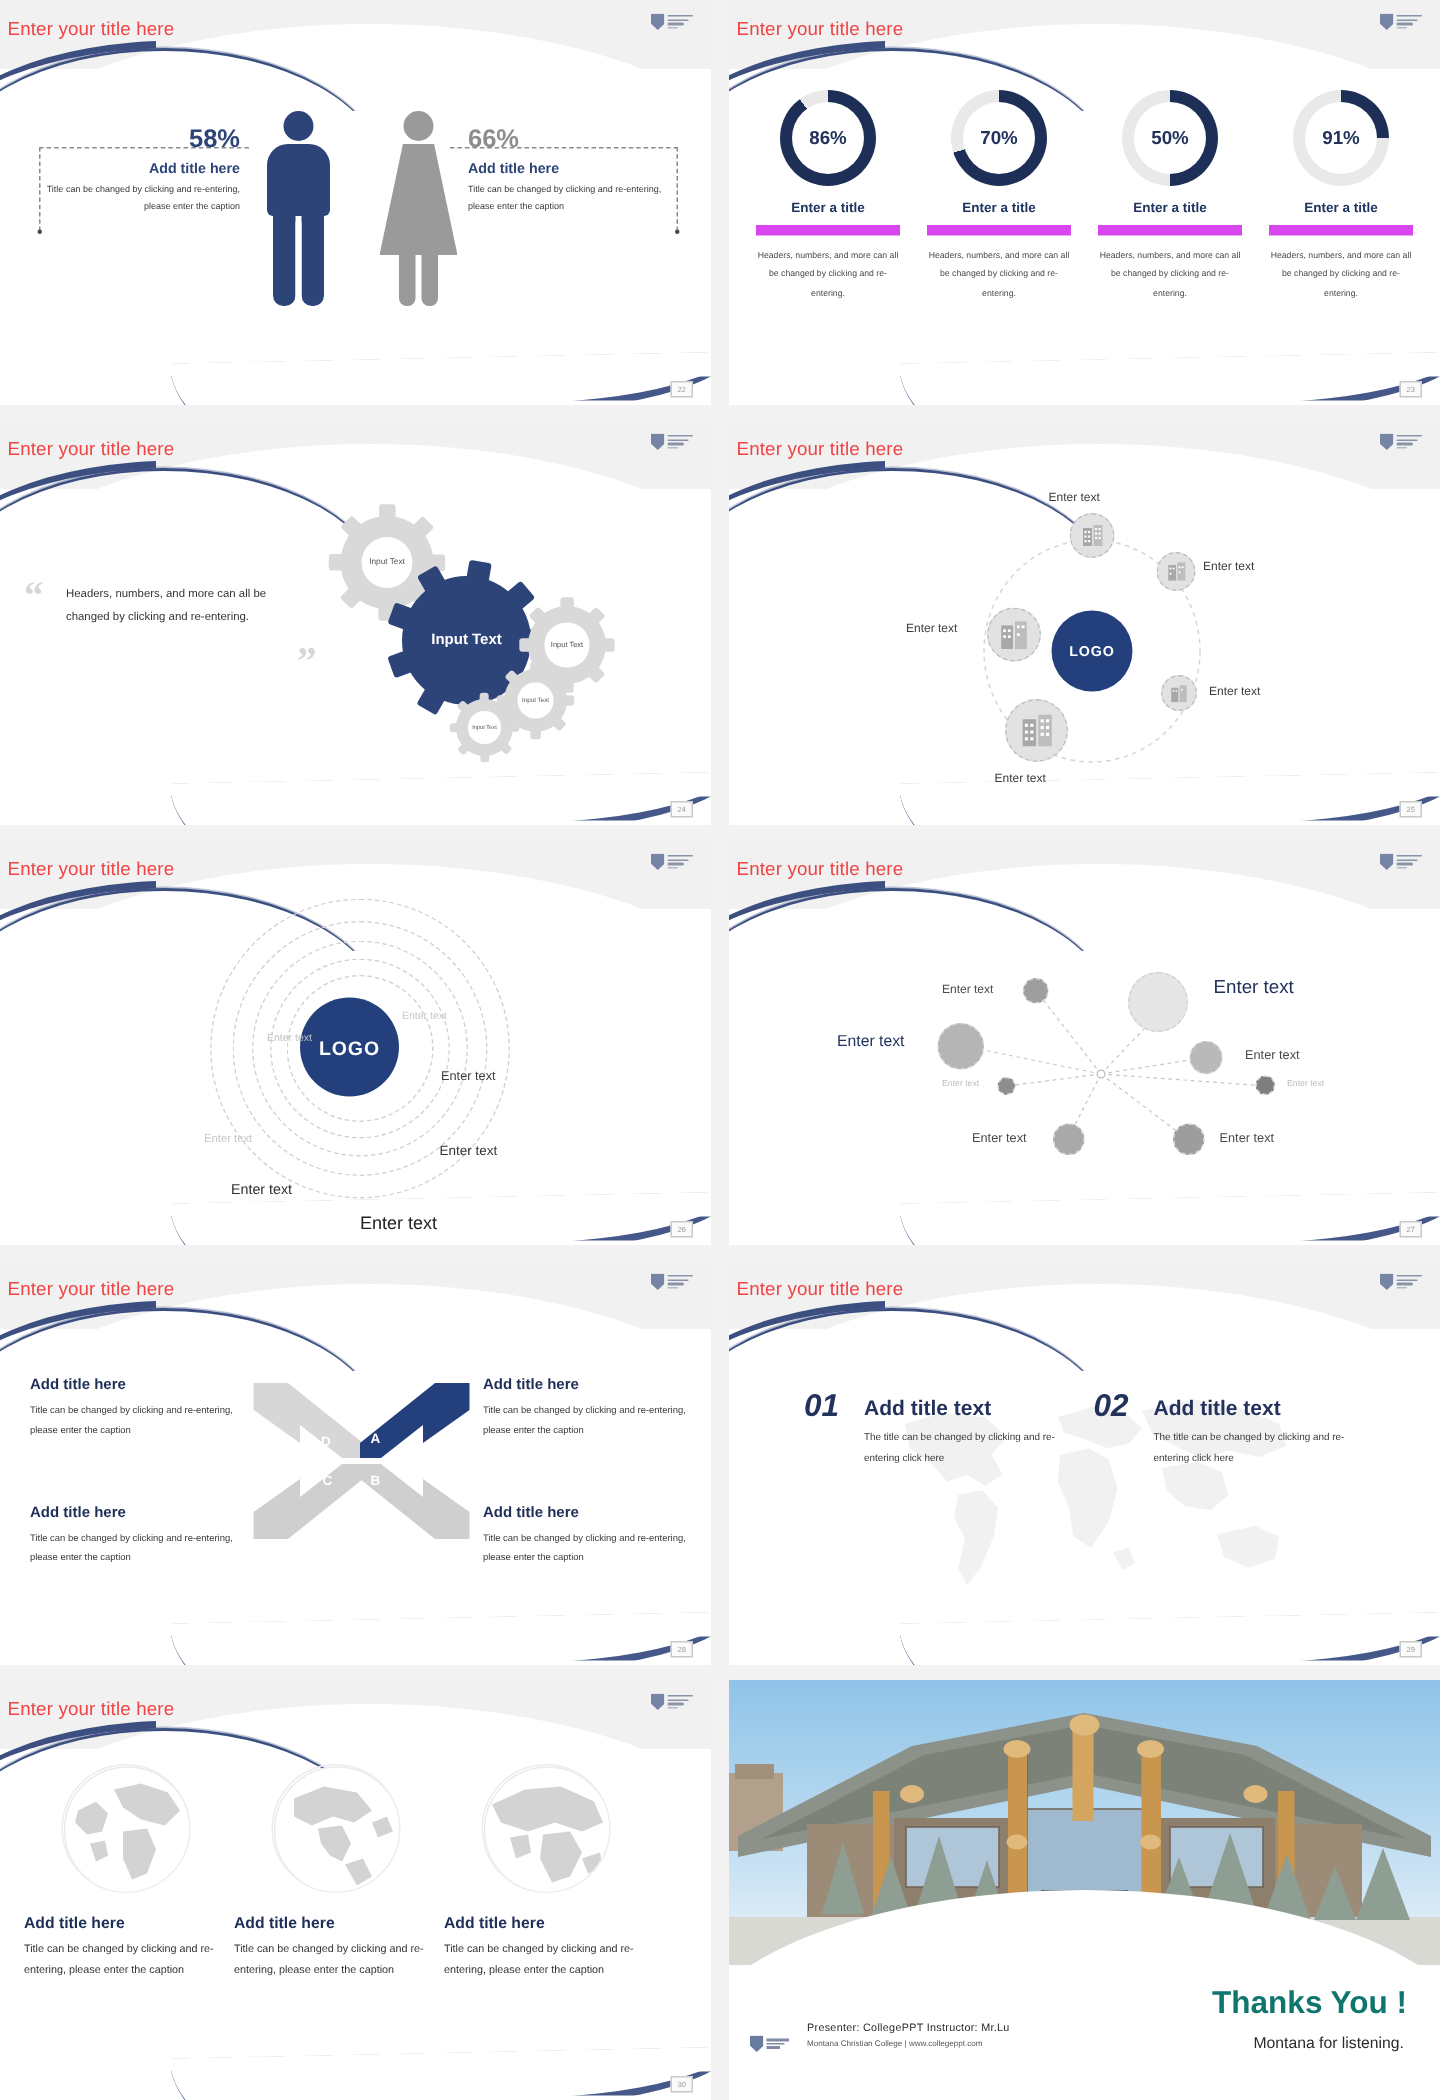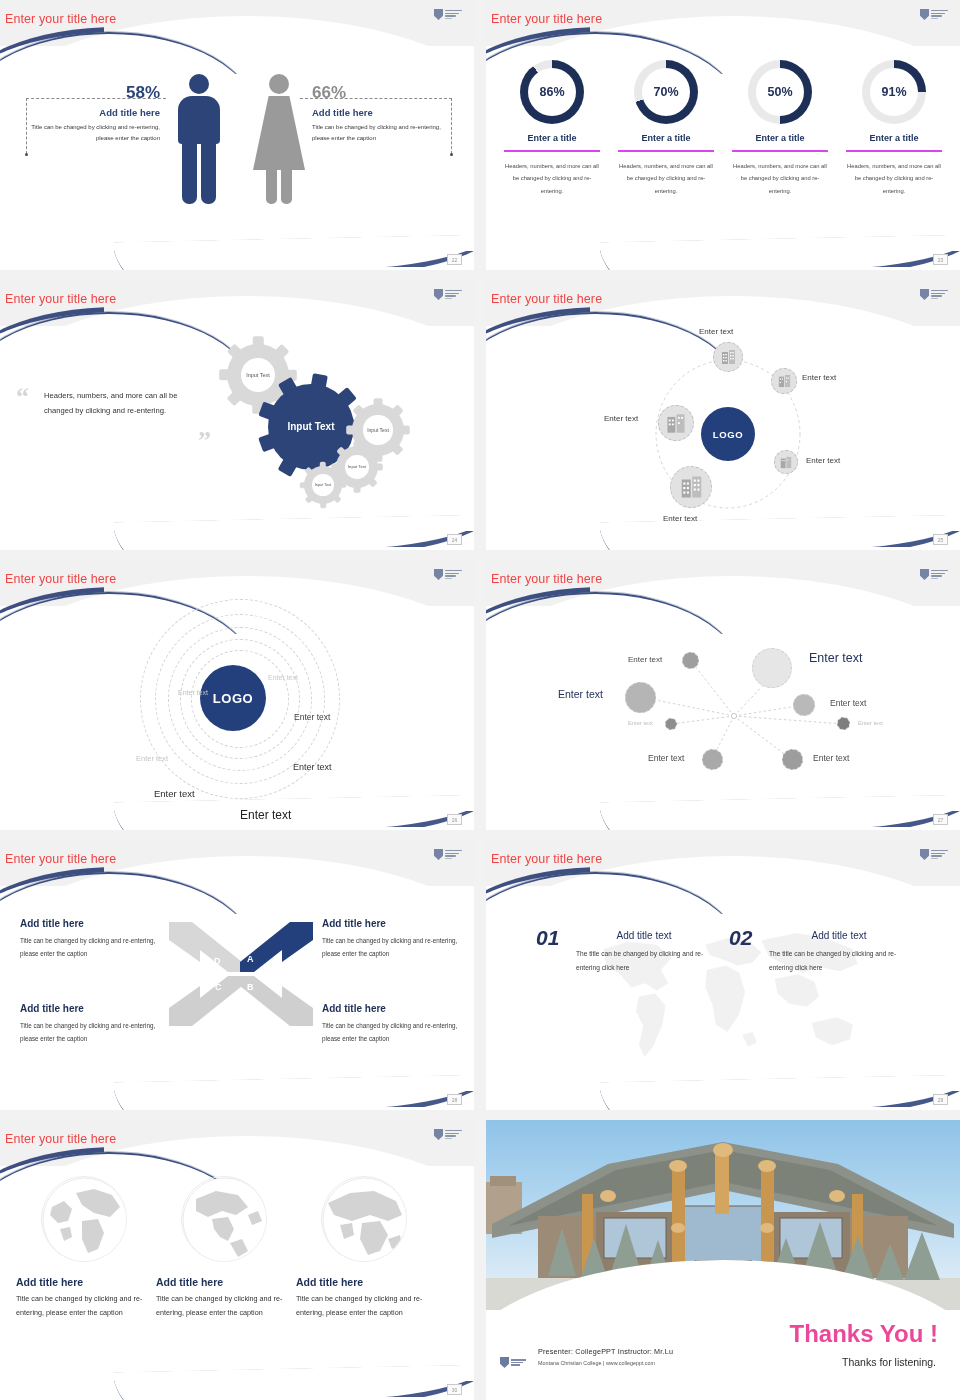--- a/index.html
+++ b/index.html
@@ -142,7 +142,7 @@
   .ring .val { position:absolute; inset:0; display:flex; align-items:center; justify-content:center;
       font-size:12.5px; font-weight:bold; color:#22325c; }
   .donut-col .dtitle { margin-top:9px; font-size:9px; font-weight:bold; color:#1f3461; padding-bottom:7px;
-      border-bottom: 2px solid #d946ef; }
+      border-bottom: 7px solid #d946ef; }
   .donut-col .dbody { margin-top:8px; font-size:5.8px; color:#4a4a4a; line-height: 2.15; }
 
   

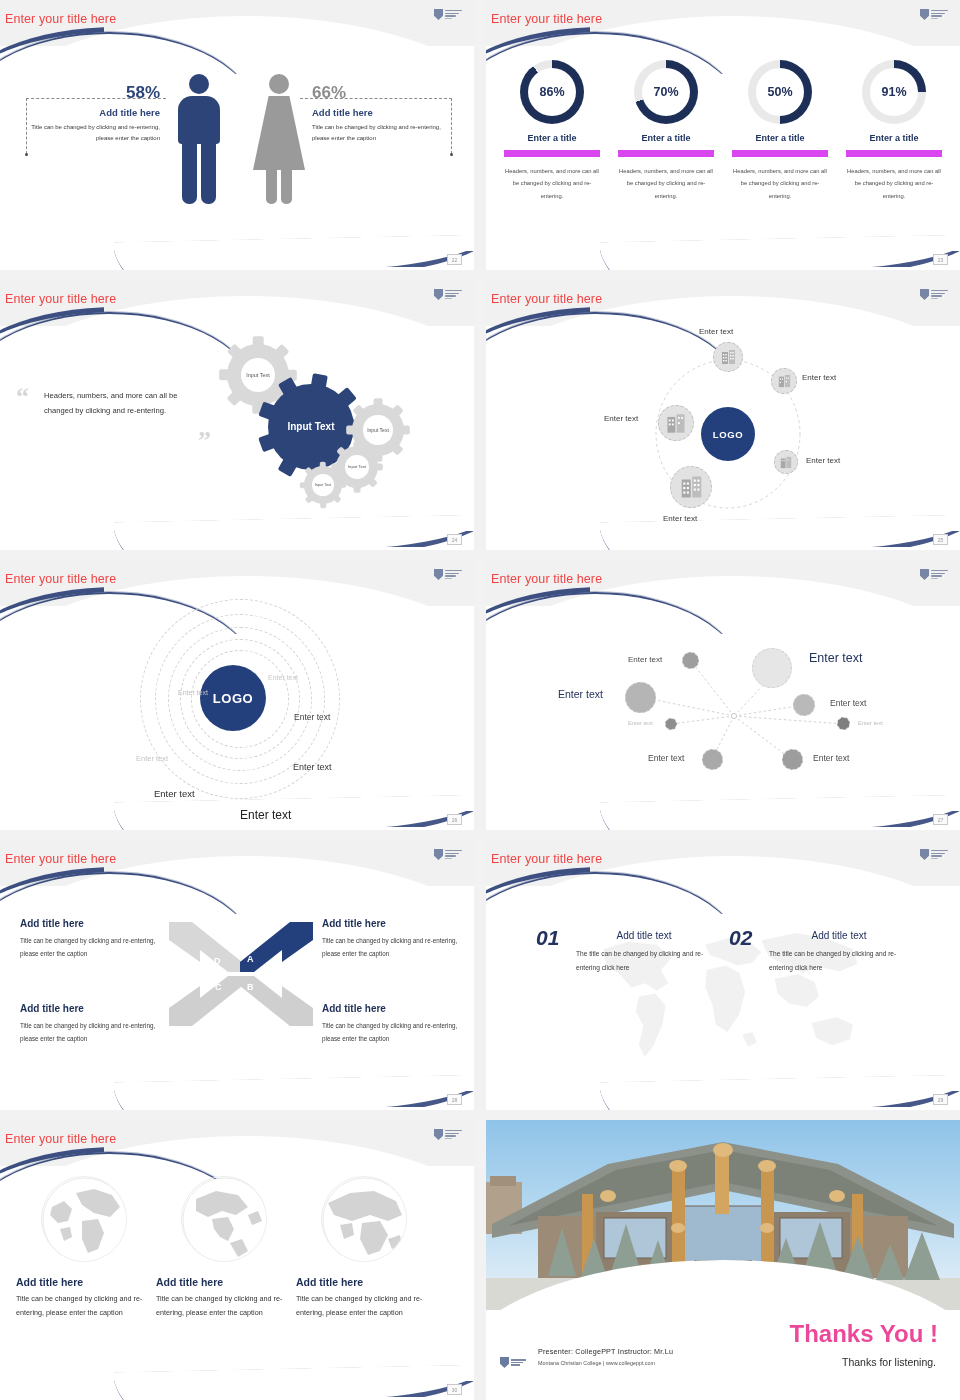--- a/index.html
+++ b/index.html
@@ -189,7 +189,7 @@
   .wmap { position:absolute; left:50%; top:50%; transform:translate(-50%,-46%); width:310px; opacity:.5; }
   .numitem { position:absolute; top:44px; }
   .numitem .num { font-size:21px; font-weight:bold; font-style:italic; color:#22325c; position:absolute; left:0; top:-4px; }
-  .numitem .ntitle { font-size:10px; font-weight:normal; color:#22325c; margin-left:40px;text-align:center; }
+  .numitem .ntitle { font-size:14px; font-weight:bold; color:#22325c; margin-left:40px; }
   .numitem .nbody { font-size:6.6px; color:#3a3a3a; line-height:2.1; margin-left:40px; margin-top:6px; }
 
   

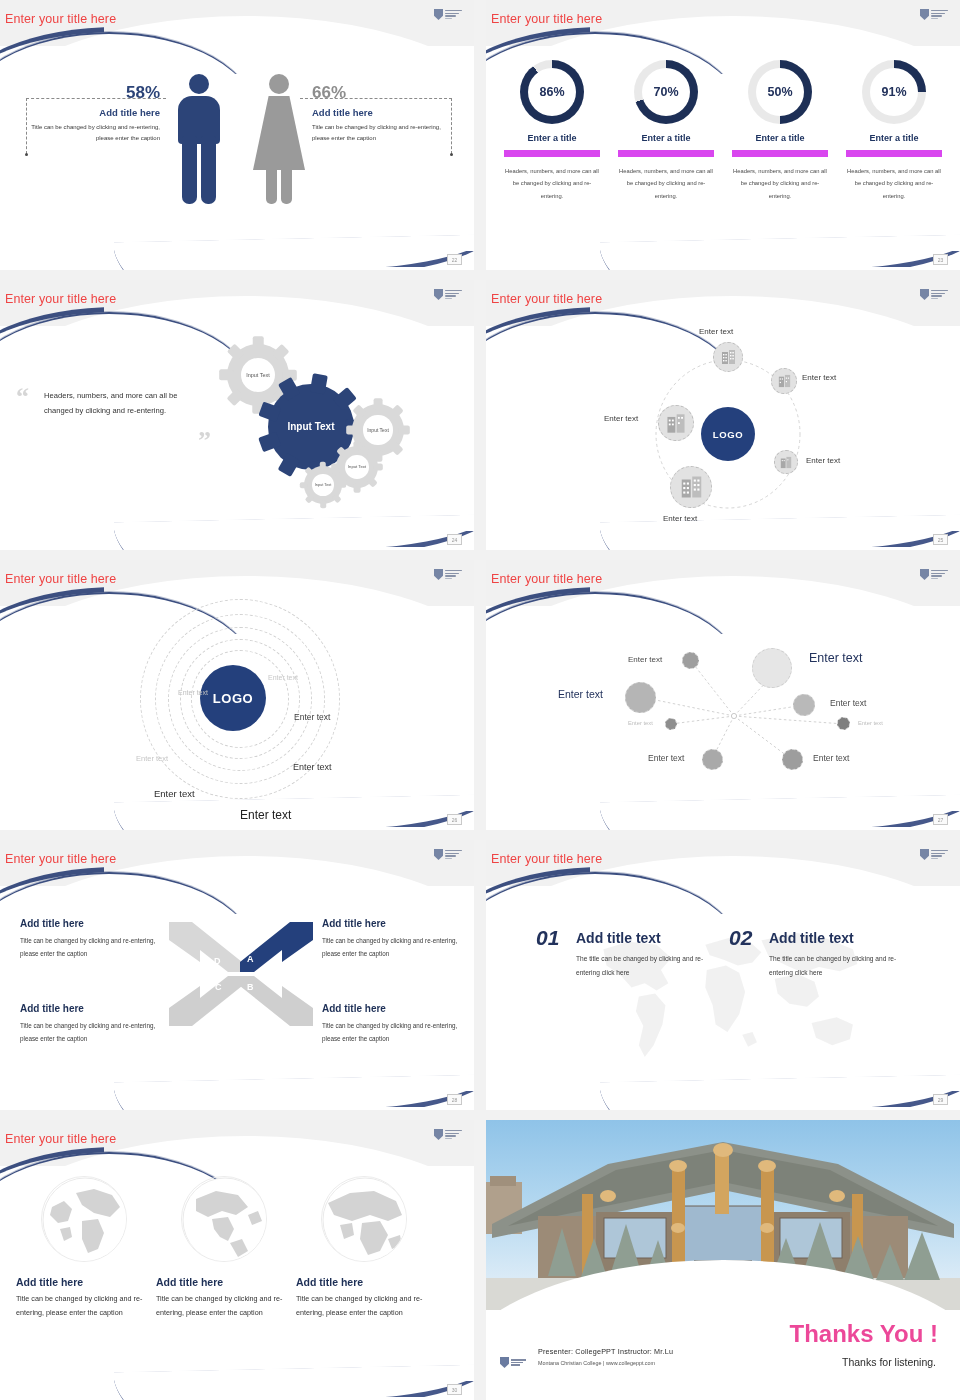--- a/index.html
+++ b/index.html
@@ -206,7 +206,7 @@
      border-radius: 50% 50% 0 0 / 100% 100% 0 0; }
   .photo-band { position:absolute; left:-6%; bottom:-66px; width:112%; height:110px; background:#24407c;
      border-radius: 50% 50% 0 0 / 100% 100% 0 0; }
-  .thanks-title { position:absolute; right:22px; bottom:52px; font-size:24px; font-weight:bold; color:#ec4899; }
+  .thanks-title { position:absolute; right:22px; bottom:52px; font-size:21px; font-weight:bold; color:#0f766e; }
   .thanks-sub { position:absolute; right:24px; bottom:32px; font-size:10.5px; color:#2b2b2b; }
   .foot { position:absolute; left:52px; bottom:34px; }
   .foot .l1 { font-size:7.2px; color:#2b2b2b; letter-spacing:.2px; }

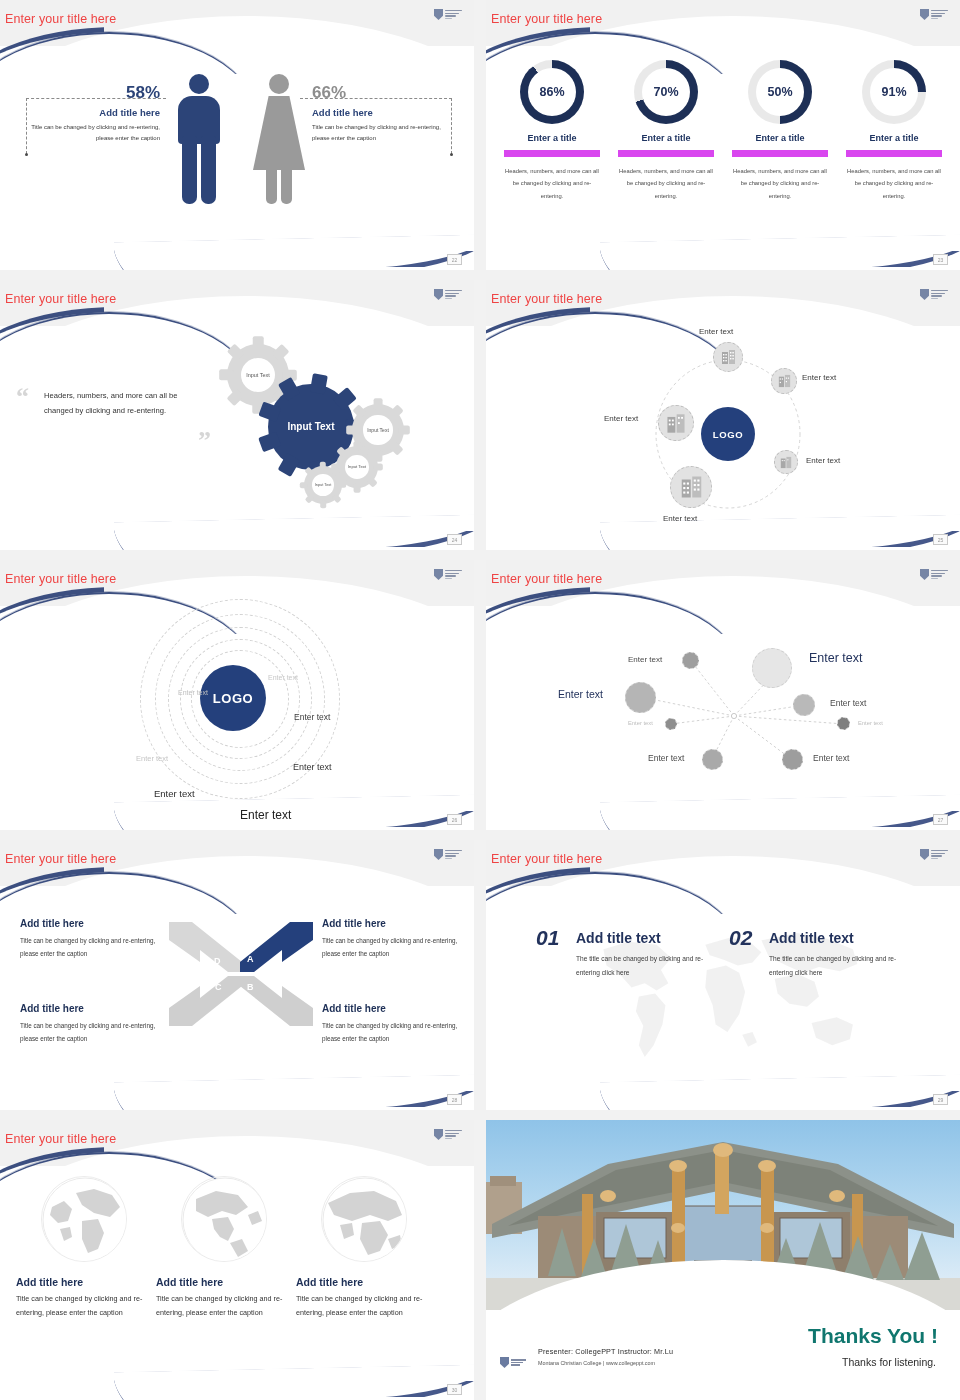--- a/index.html
+++ b/index.html
@@ -858,7 +858,7 @@
     </div>
 
     <div class="thanks-title">Thanks You !</div>
-    <div class="thanks-sub">Thanks for listening.</div>
+    <div class="thanks-sub">Montana for listening.</div>
 
     <div class="foot-logo">
       <div class="shield" style="width:9px;height:11px;background:#2c4478;clip-path:polygon(0 0,100% 0,100% 62%,50% 100%,0 62%)"></div>

